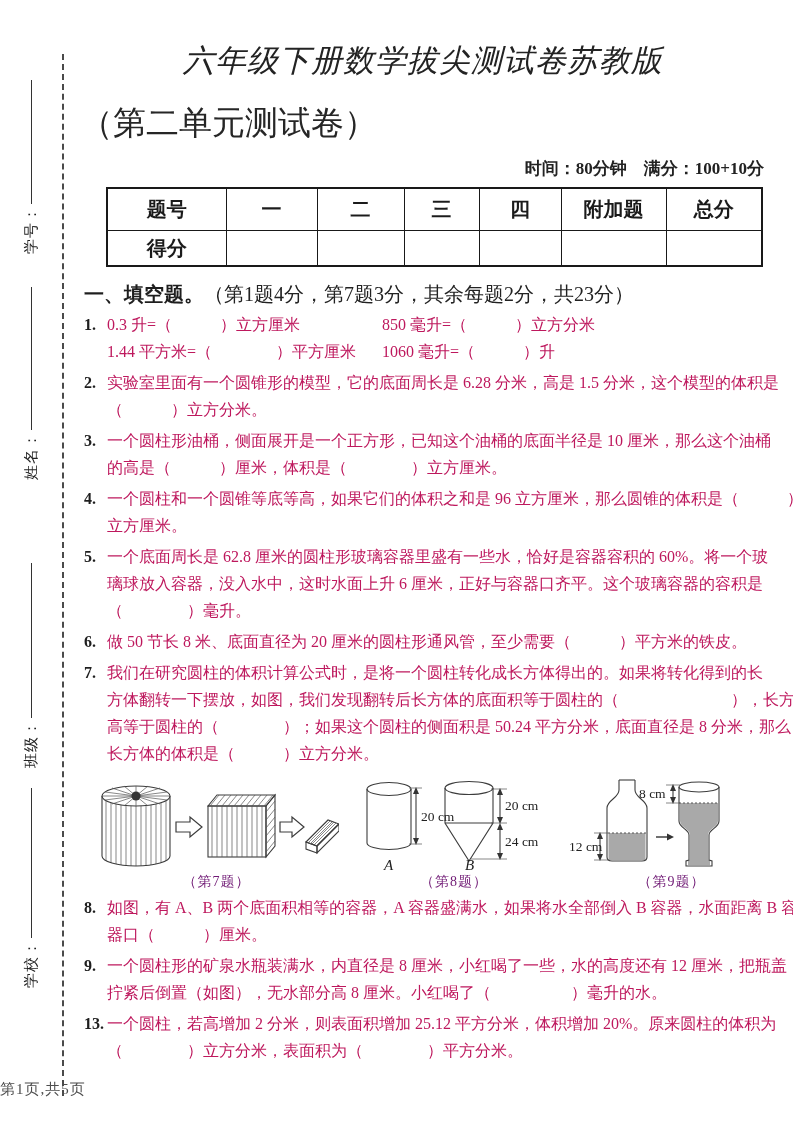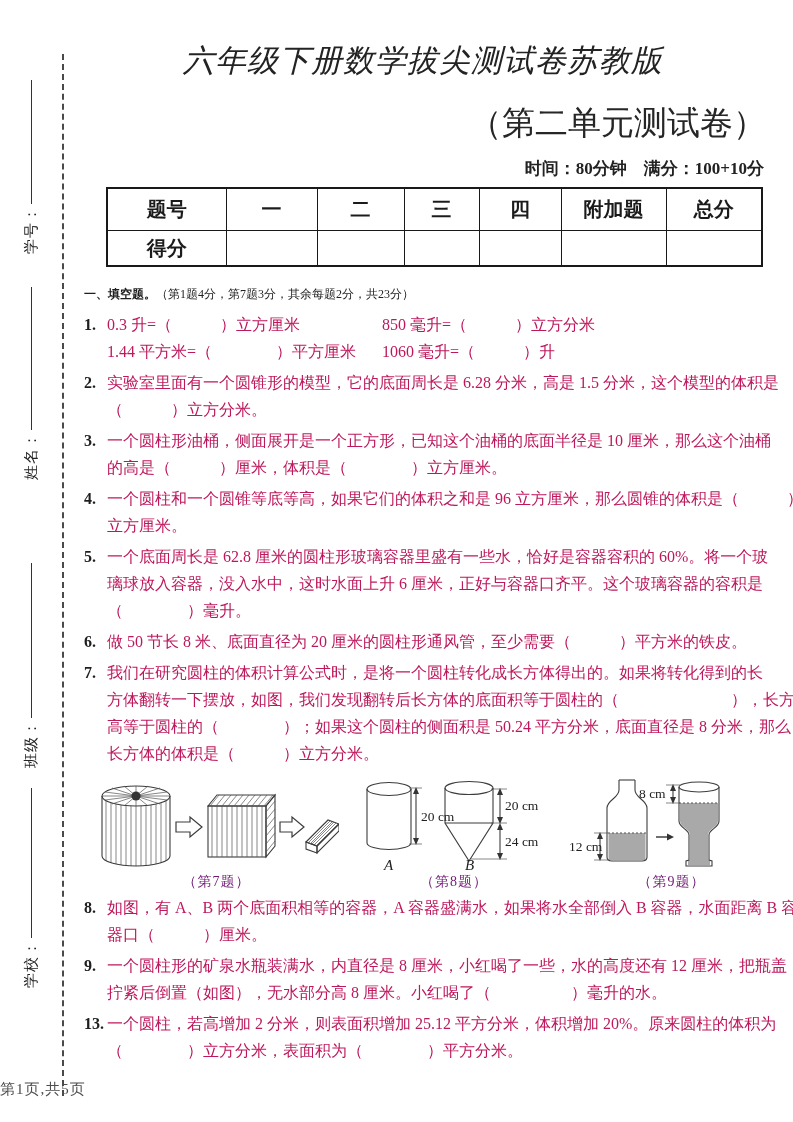--- a/index.html
+++ b/index.html
@@ -21,7 +21,7 @@
   
   .main{position:absolute;left:80px;top:0;width:686px;}
   .title{margin-top:34px;text-align:center;font-size:31px;line-height:54px;letter-spacing:1px;color:#232323;font-weight:500;font-style:italic;}
-  .subtitle{margin-top:14px;text-align:right;font-size:33px;line-height:42px;color:#262626;font-weight:500;}
+  .subtitle{margin-top:14px;text-align:left;font-size:33px;line-height:42px;color:#262626;font-weight:500;}
   .meta{margin-top:14px;text-align:right;font-size:17px;line-height:22px;font-weight:600;color:#222;padding-right:2px;}
 
   

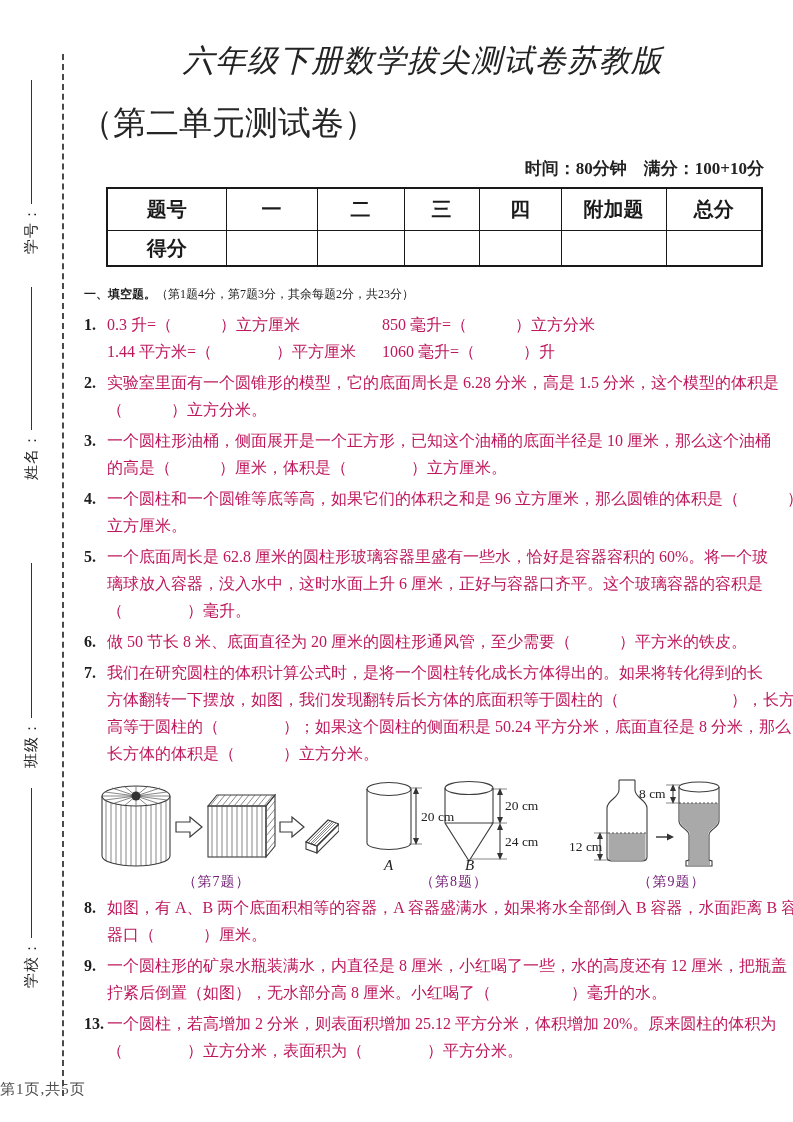--- a/index.html
+++ b/index.html
@@ -33,7 +33,7 @@
   tr.scr td{height:34px;}
 
   
-  .section-heading{margin:17px 0 6px 4px;font-size:12px;line-height:21px;white-space:nowrap;}
+  .section-heading{margin:17px 0 6px 4px;font-size:20px;line-height:21px;white-space:nowrap;}
   .sec-bold{font-weight:700;font-family:"Liberation Sans","DejaVu Sans",sans-serif;}
   .sec-note{color:#222;}
   .questions{margin-left:4px;}

